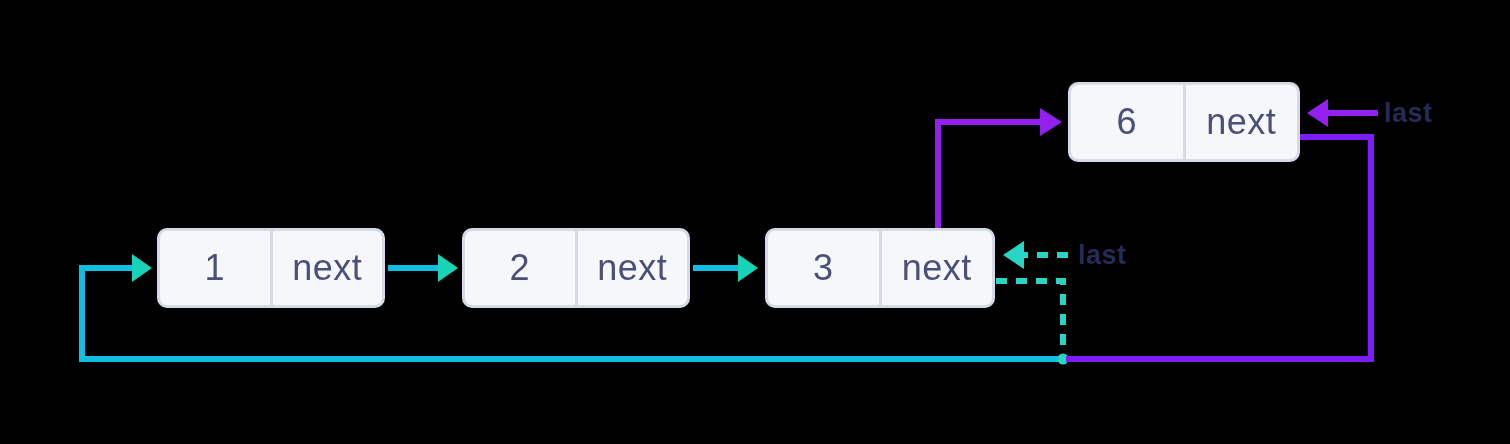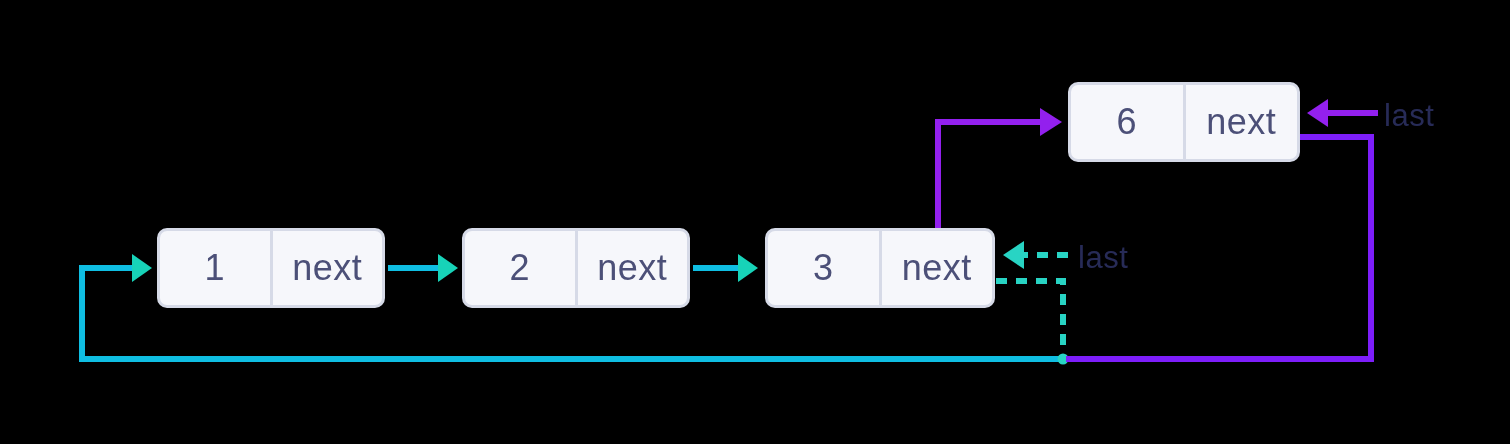--- a/index.html
+++ b/index.html
@@ -42,7 +42,7 @@
   .pos-n3{left:765px;top:228px;width:230px;}
   .pos-n6{left:1068px;top:82px;width:232px;}
   .last-label{
-    position:absolute;font-size:31px;font-weight:400;line-height:1;
+    position:absolute;font-size:27px;font-weight:700;line-height:1;
     color:var(--label-text);letter-spacing:.5px;
   }
   .pos-last-new{left:1384px;top:100px;}

